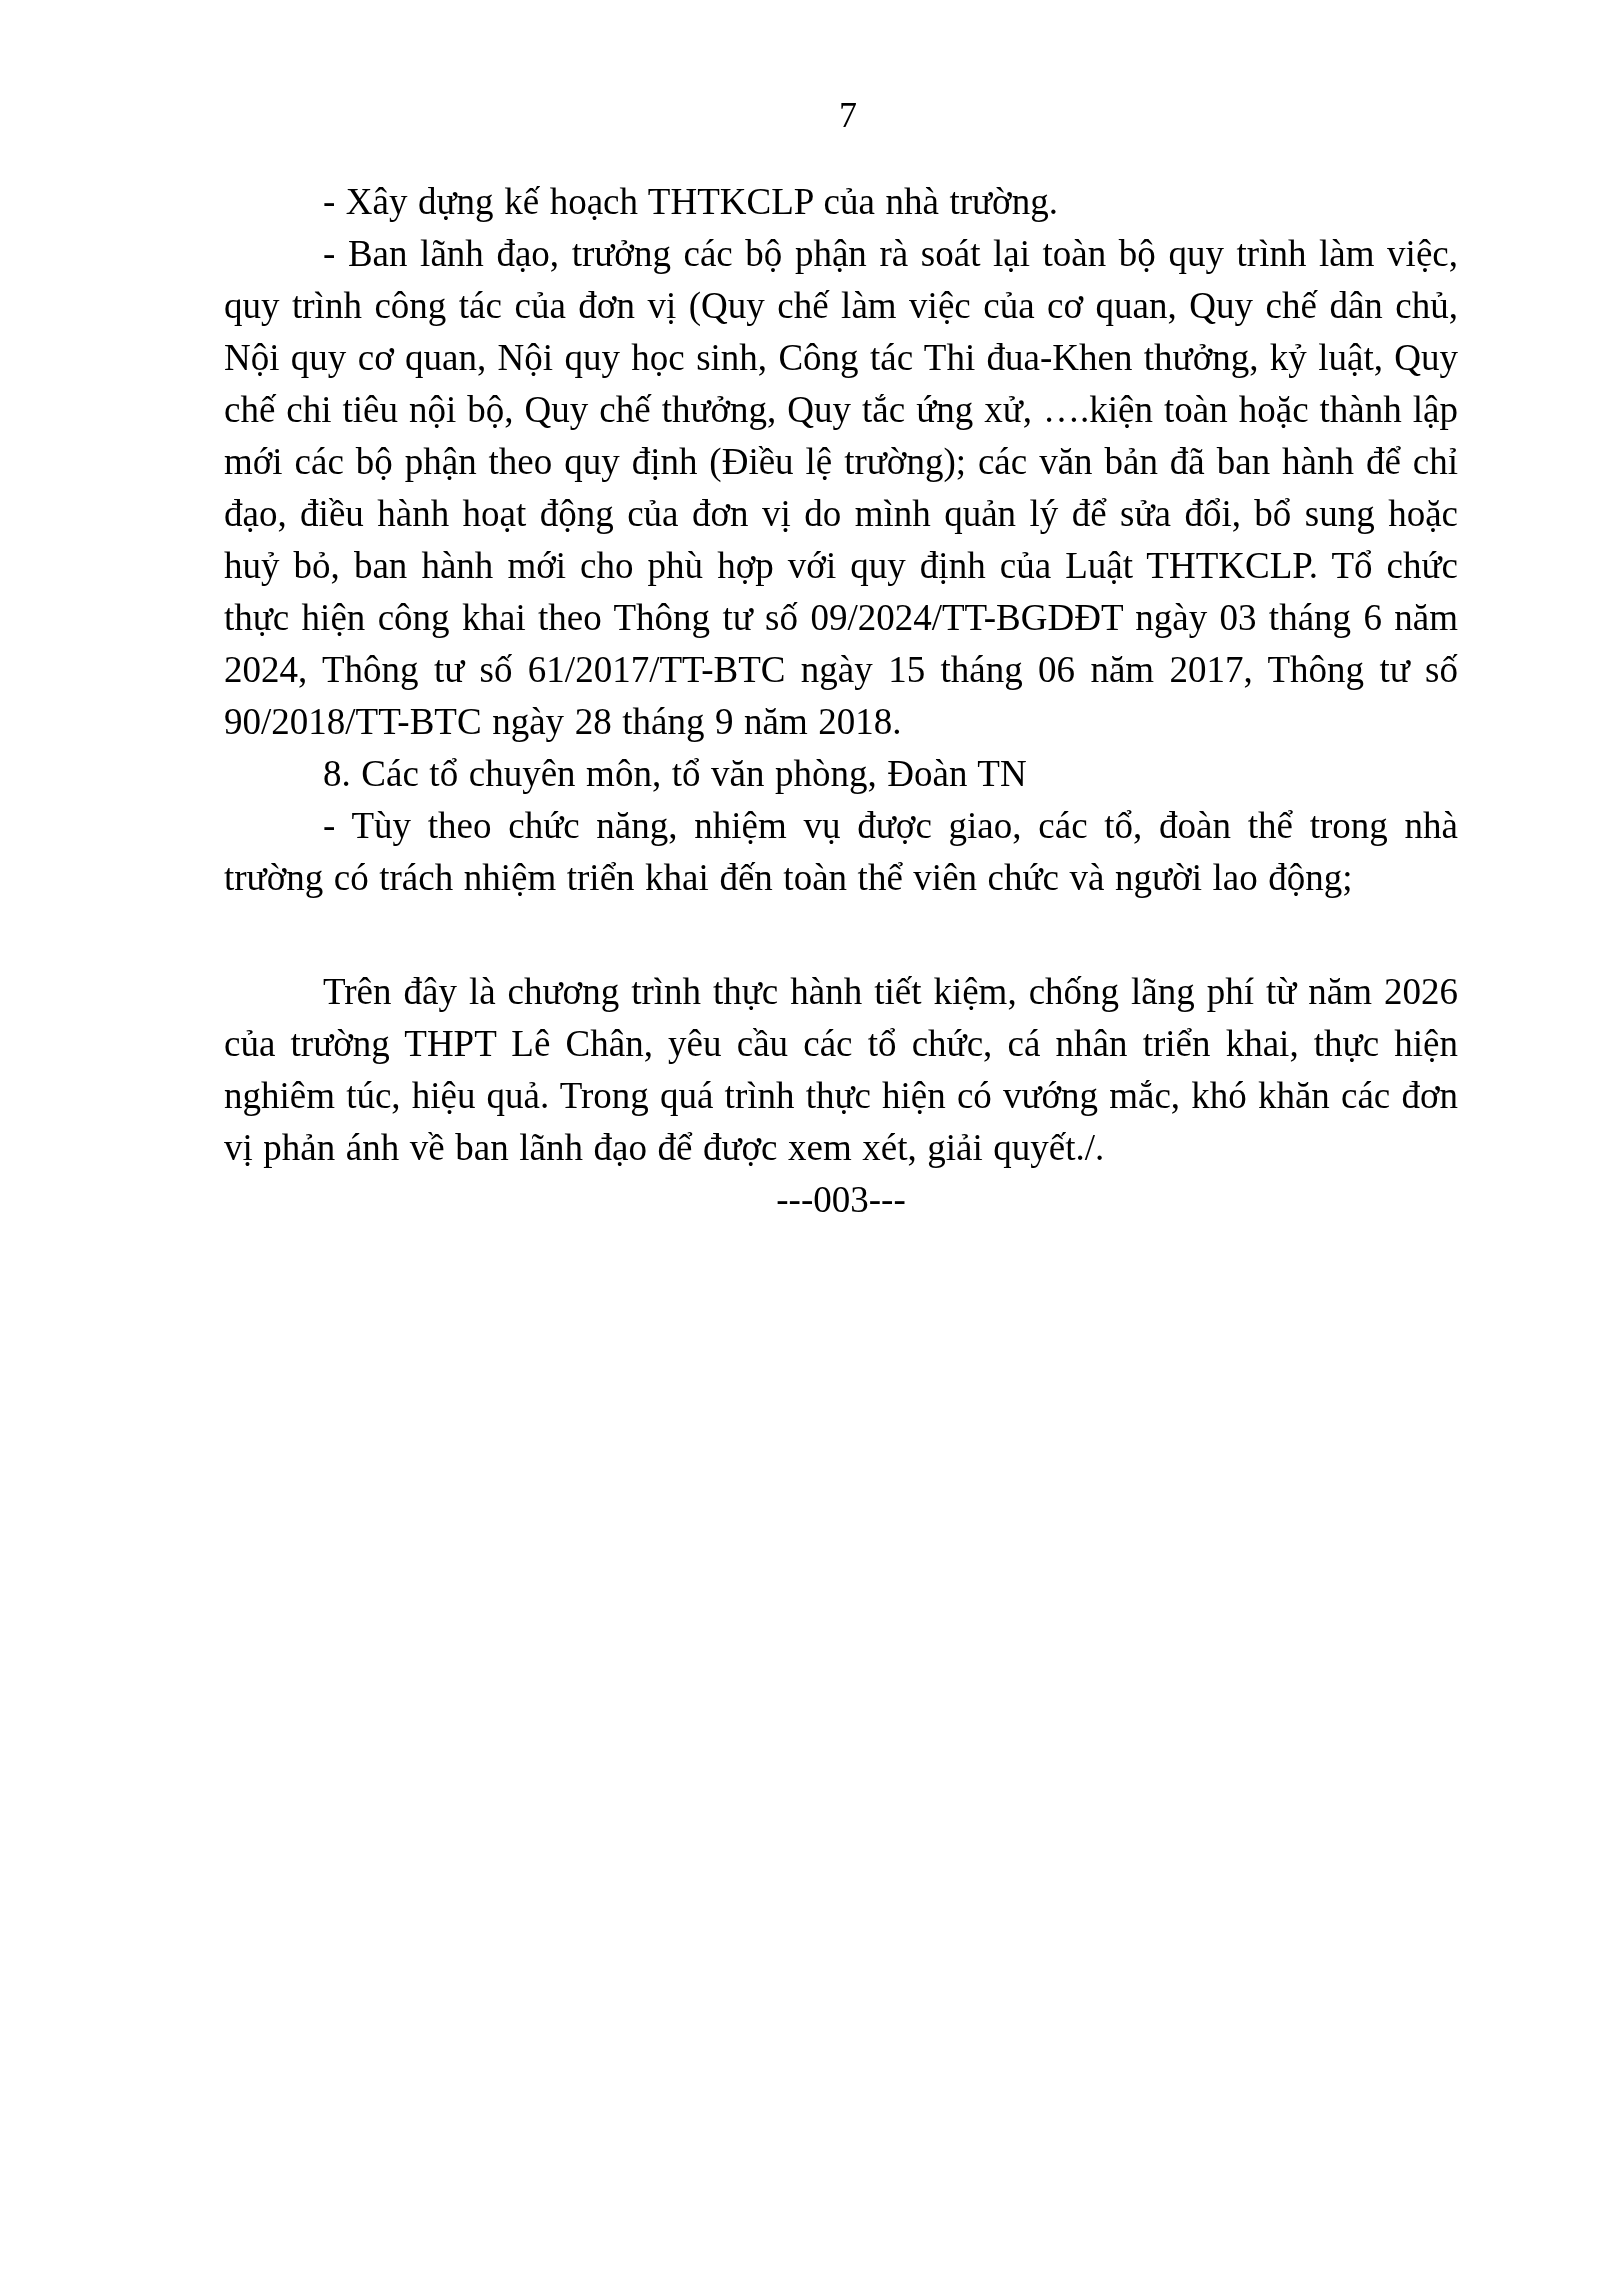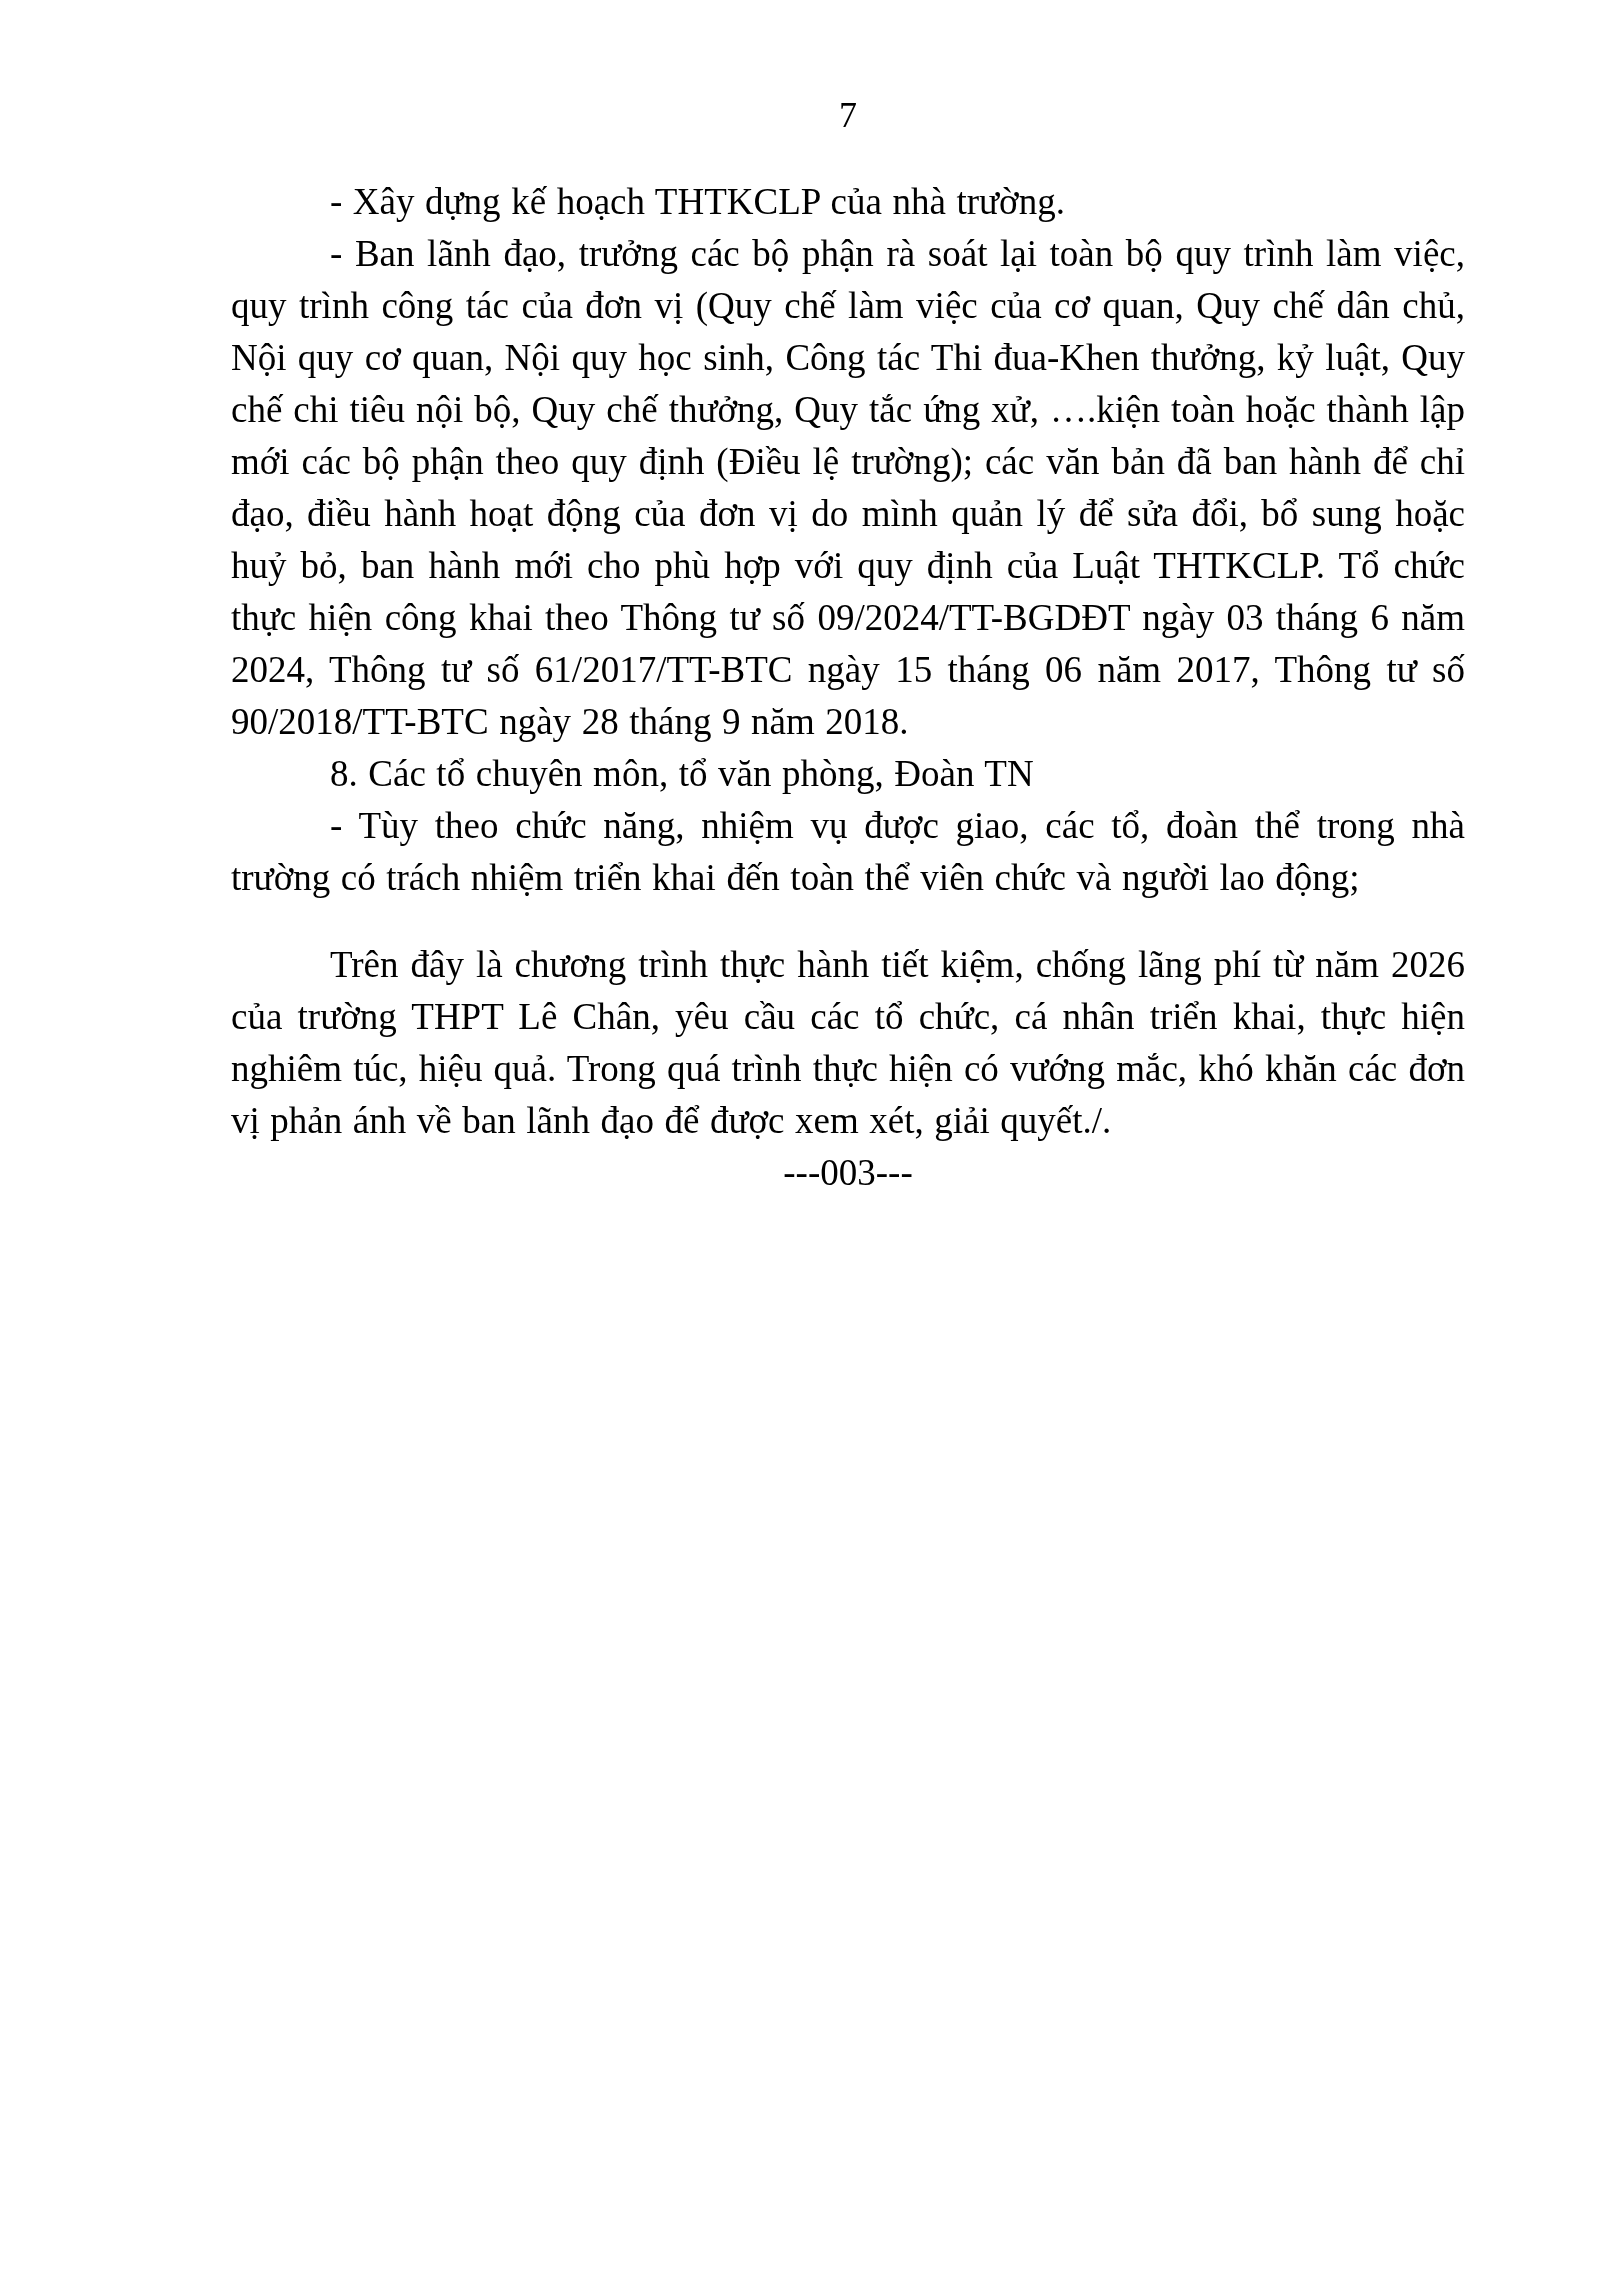--- a/index.html
+++ b/index.html
@@ -29,7 +29,7 @@
   .content {
     position: absolute;
     top: 176px;
-    left: 231px;
+    left: 224px;
     width: 1234px;
     font-size: 37px;
     line-height: 52px;

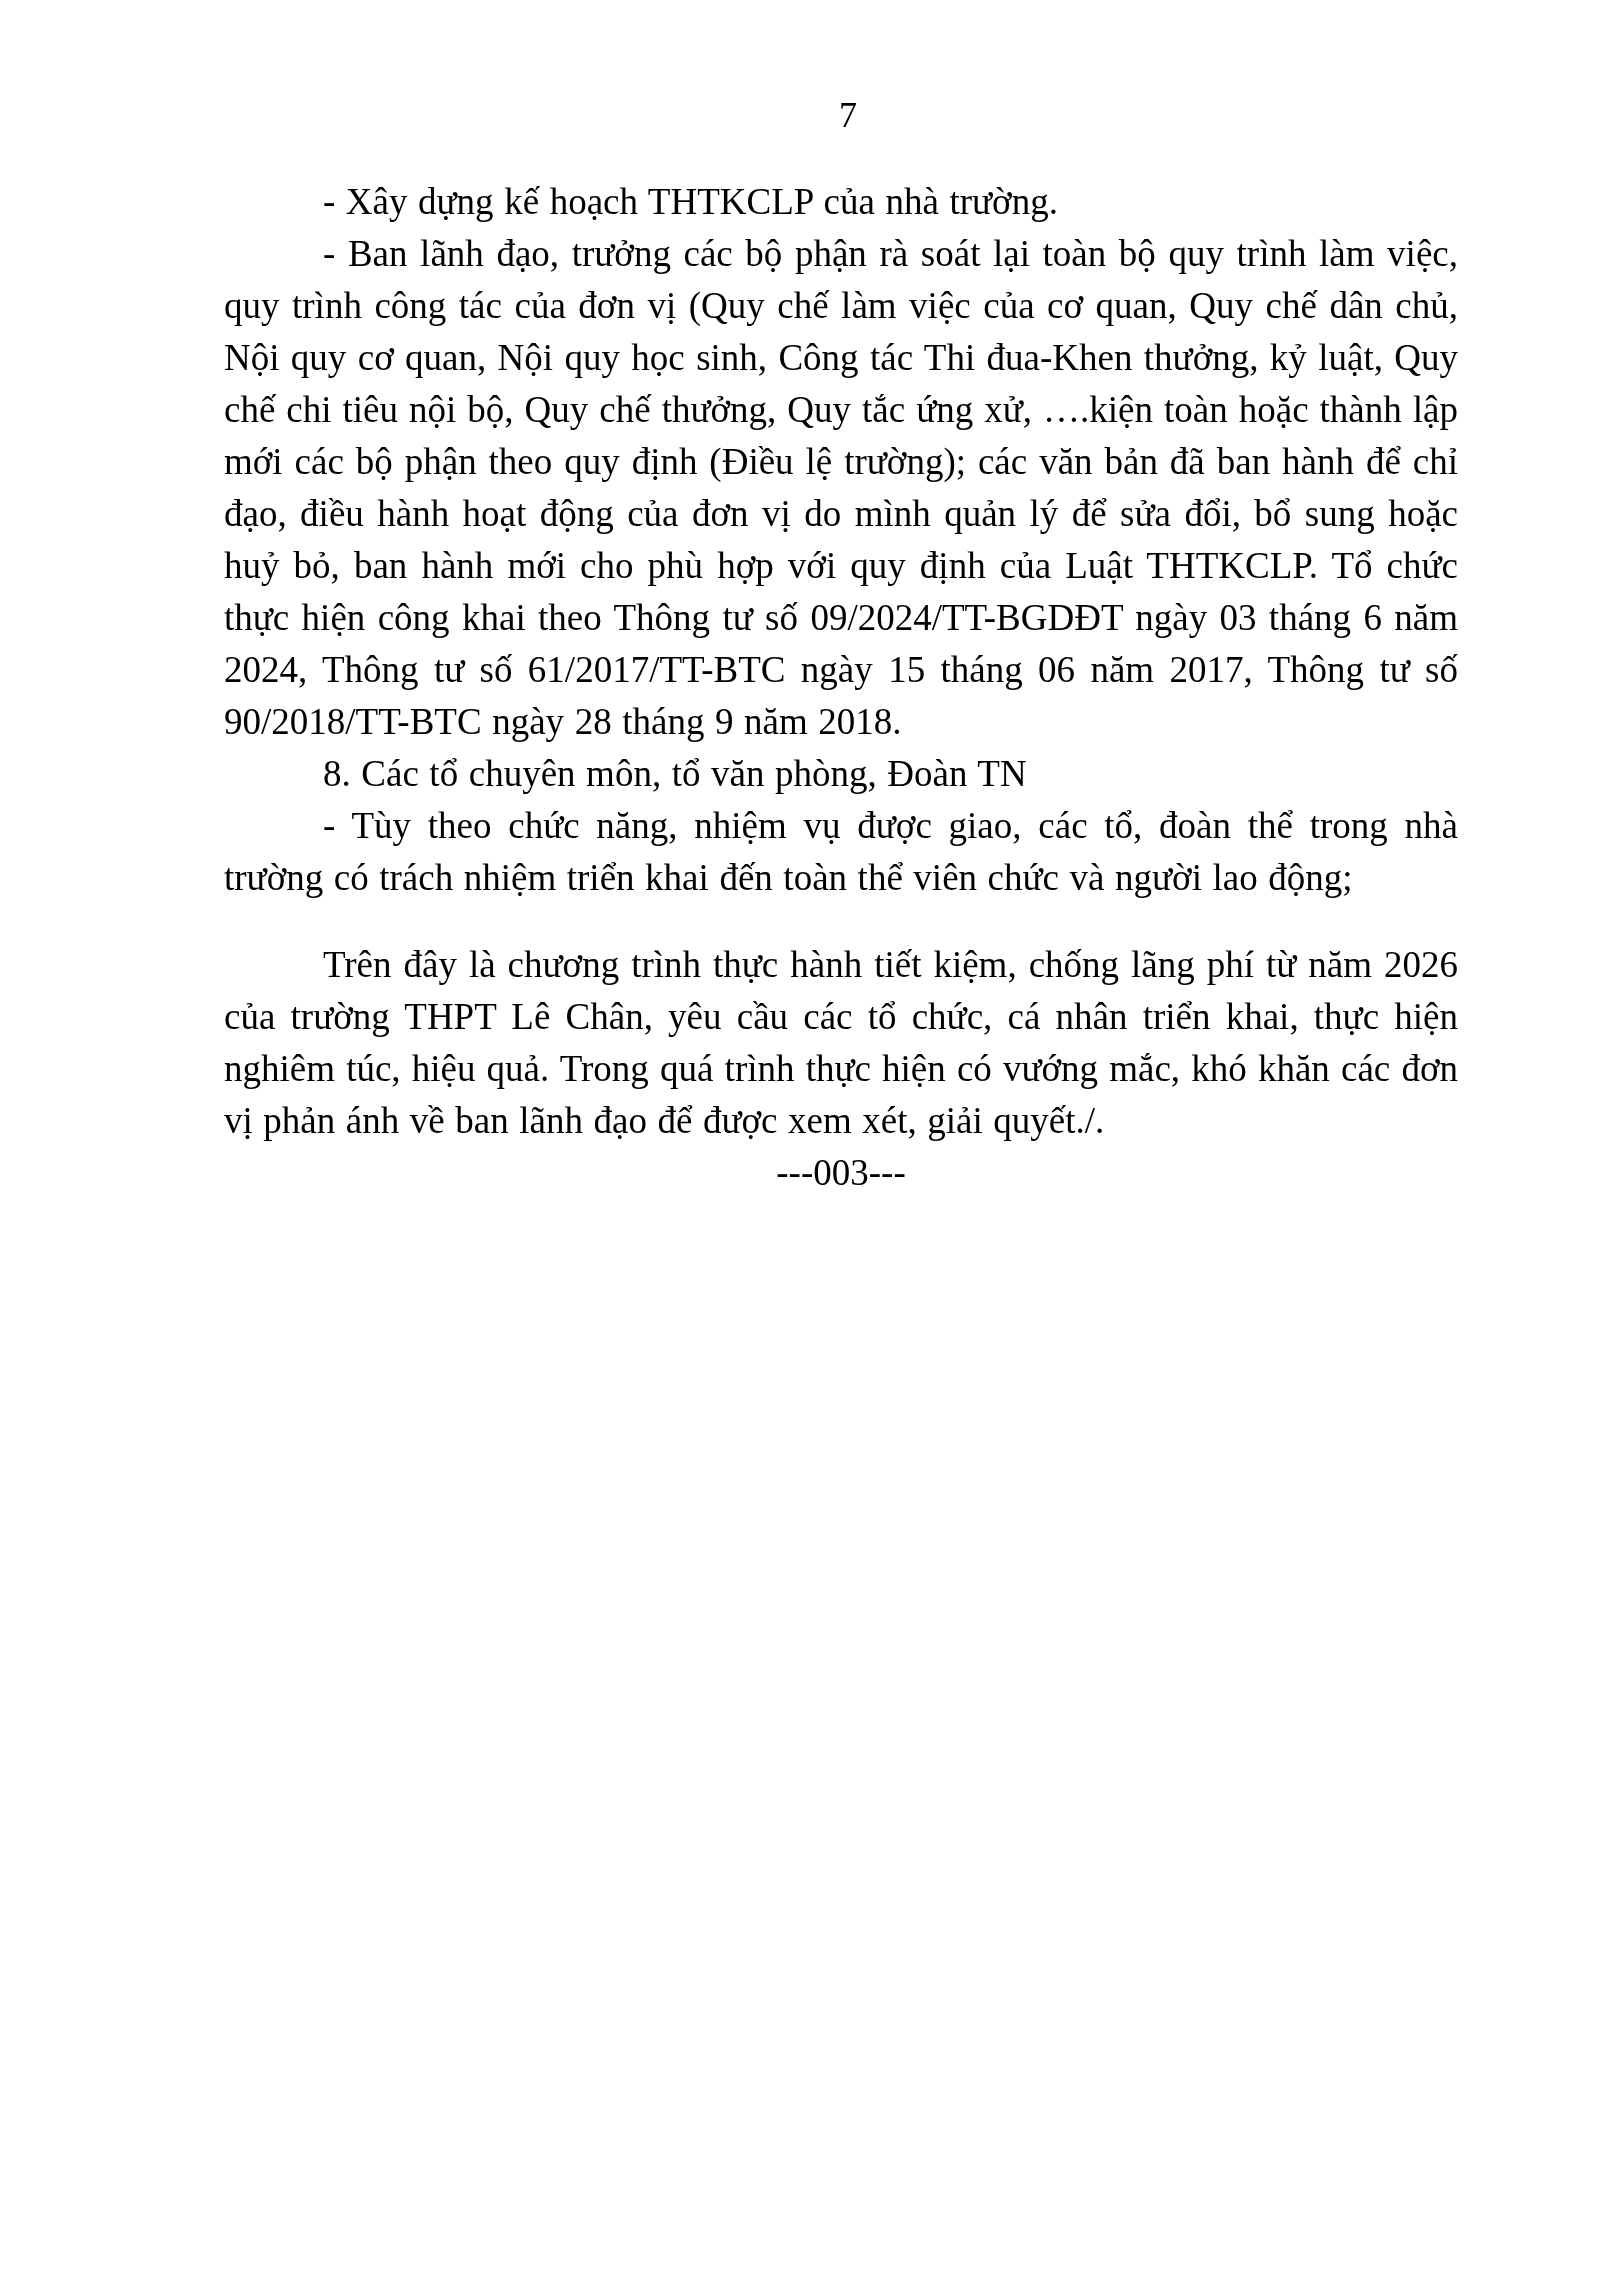--- a/index.html
+++ b/index.html
@@ -42,7 +42,7 @@
     text-indent: 99px;
   }
   .content p.final-para {
-    margin-top: 35px;
+    margin-top: 62px;
   }
   .content p.separator {
     text-align: center;

